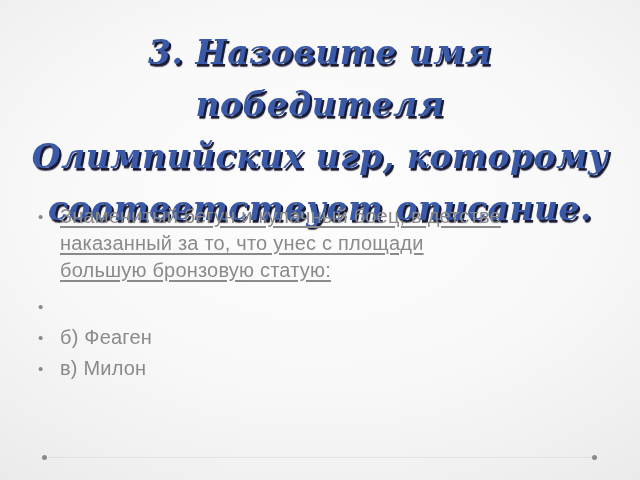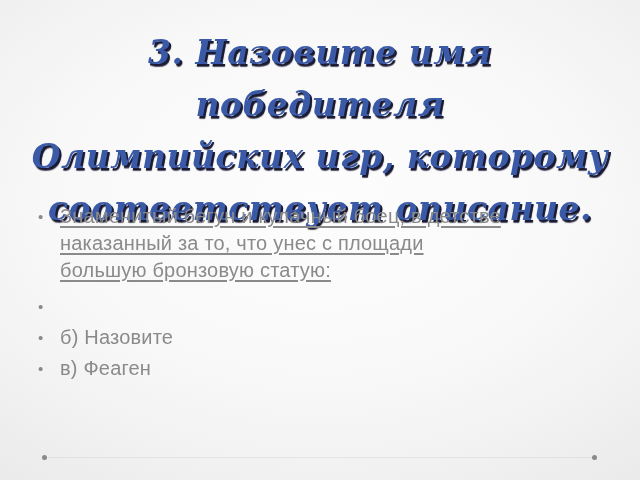--- a/index.html
+++ b/index.html
@@ -115,7 +115,7 @@
 
     <li class="bullet-item option-item">
       <span class="bullet-marker">•</span>
-      <span class="option-text">б) Назовите</span>
+      <span class="option-text">б) Феаген</span>
     </li>
 
     <li class="bullet-item option-item">

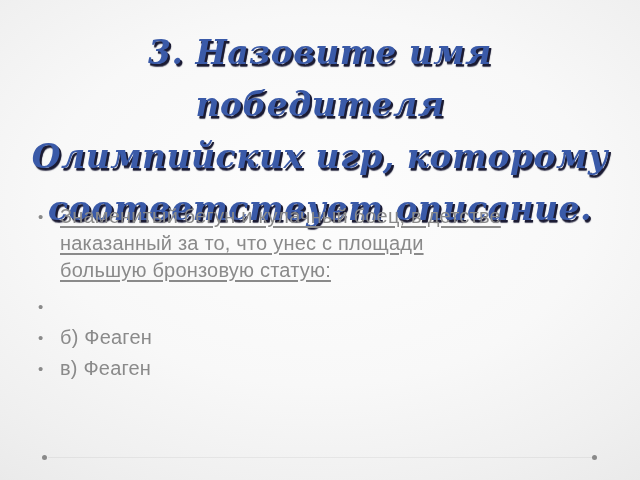--- a/index.html
+++ b/index.html
@@ -120,7 +120,7 @@
 
     <li class="bullet-item option-item">
       <span class="bullet-marker">•</span>
-      <span class="option-text">в) Феаген</span>
+      <span class="option-text">в) Милон</span>
     </li>
   </ul>
 

